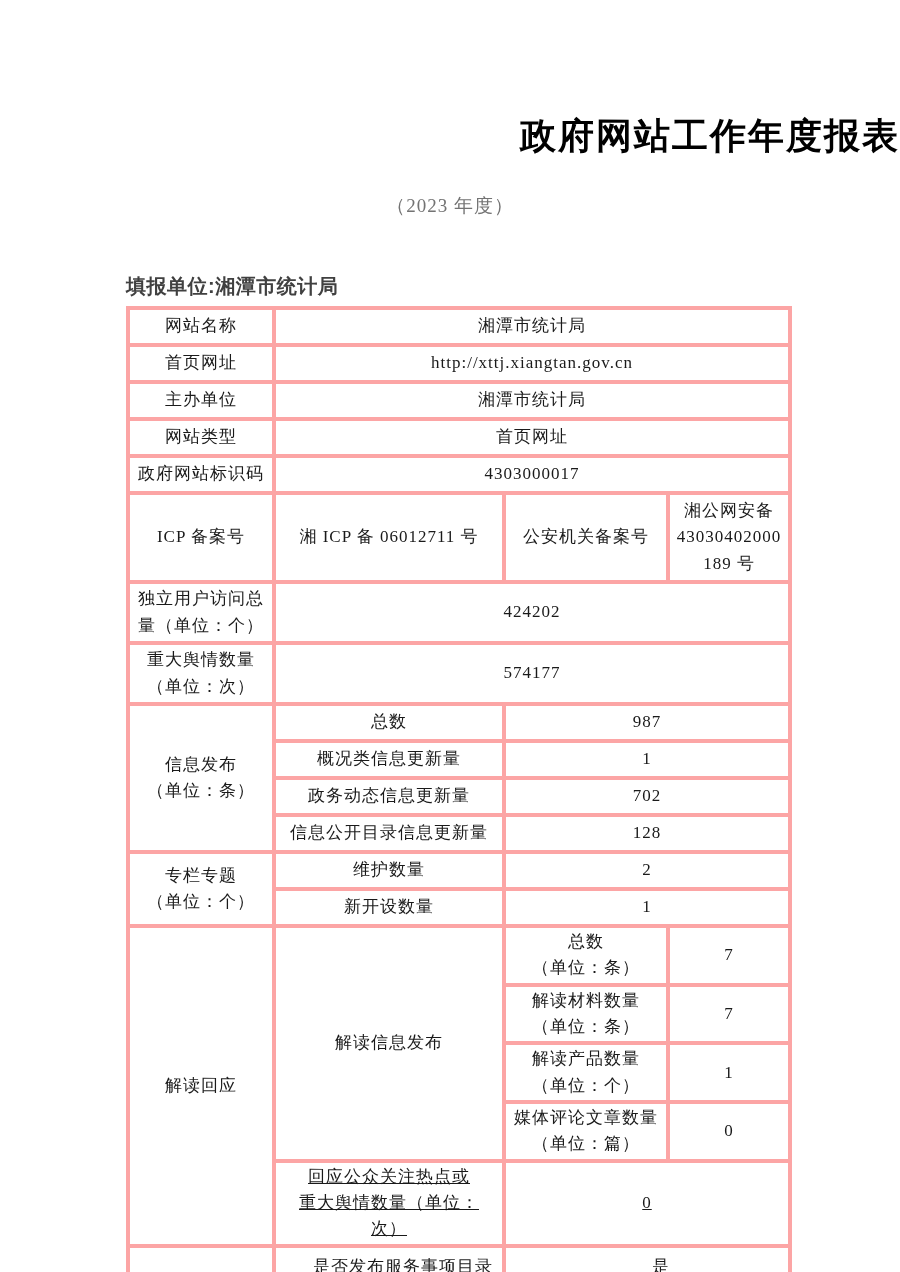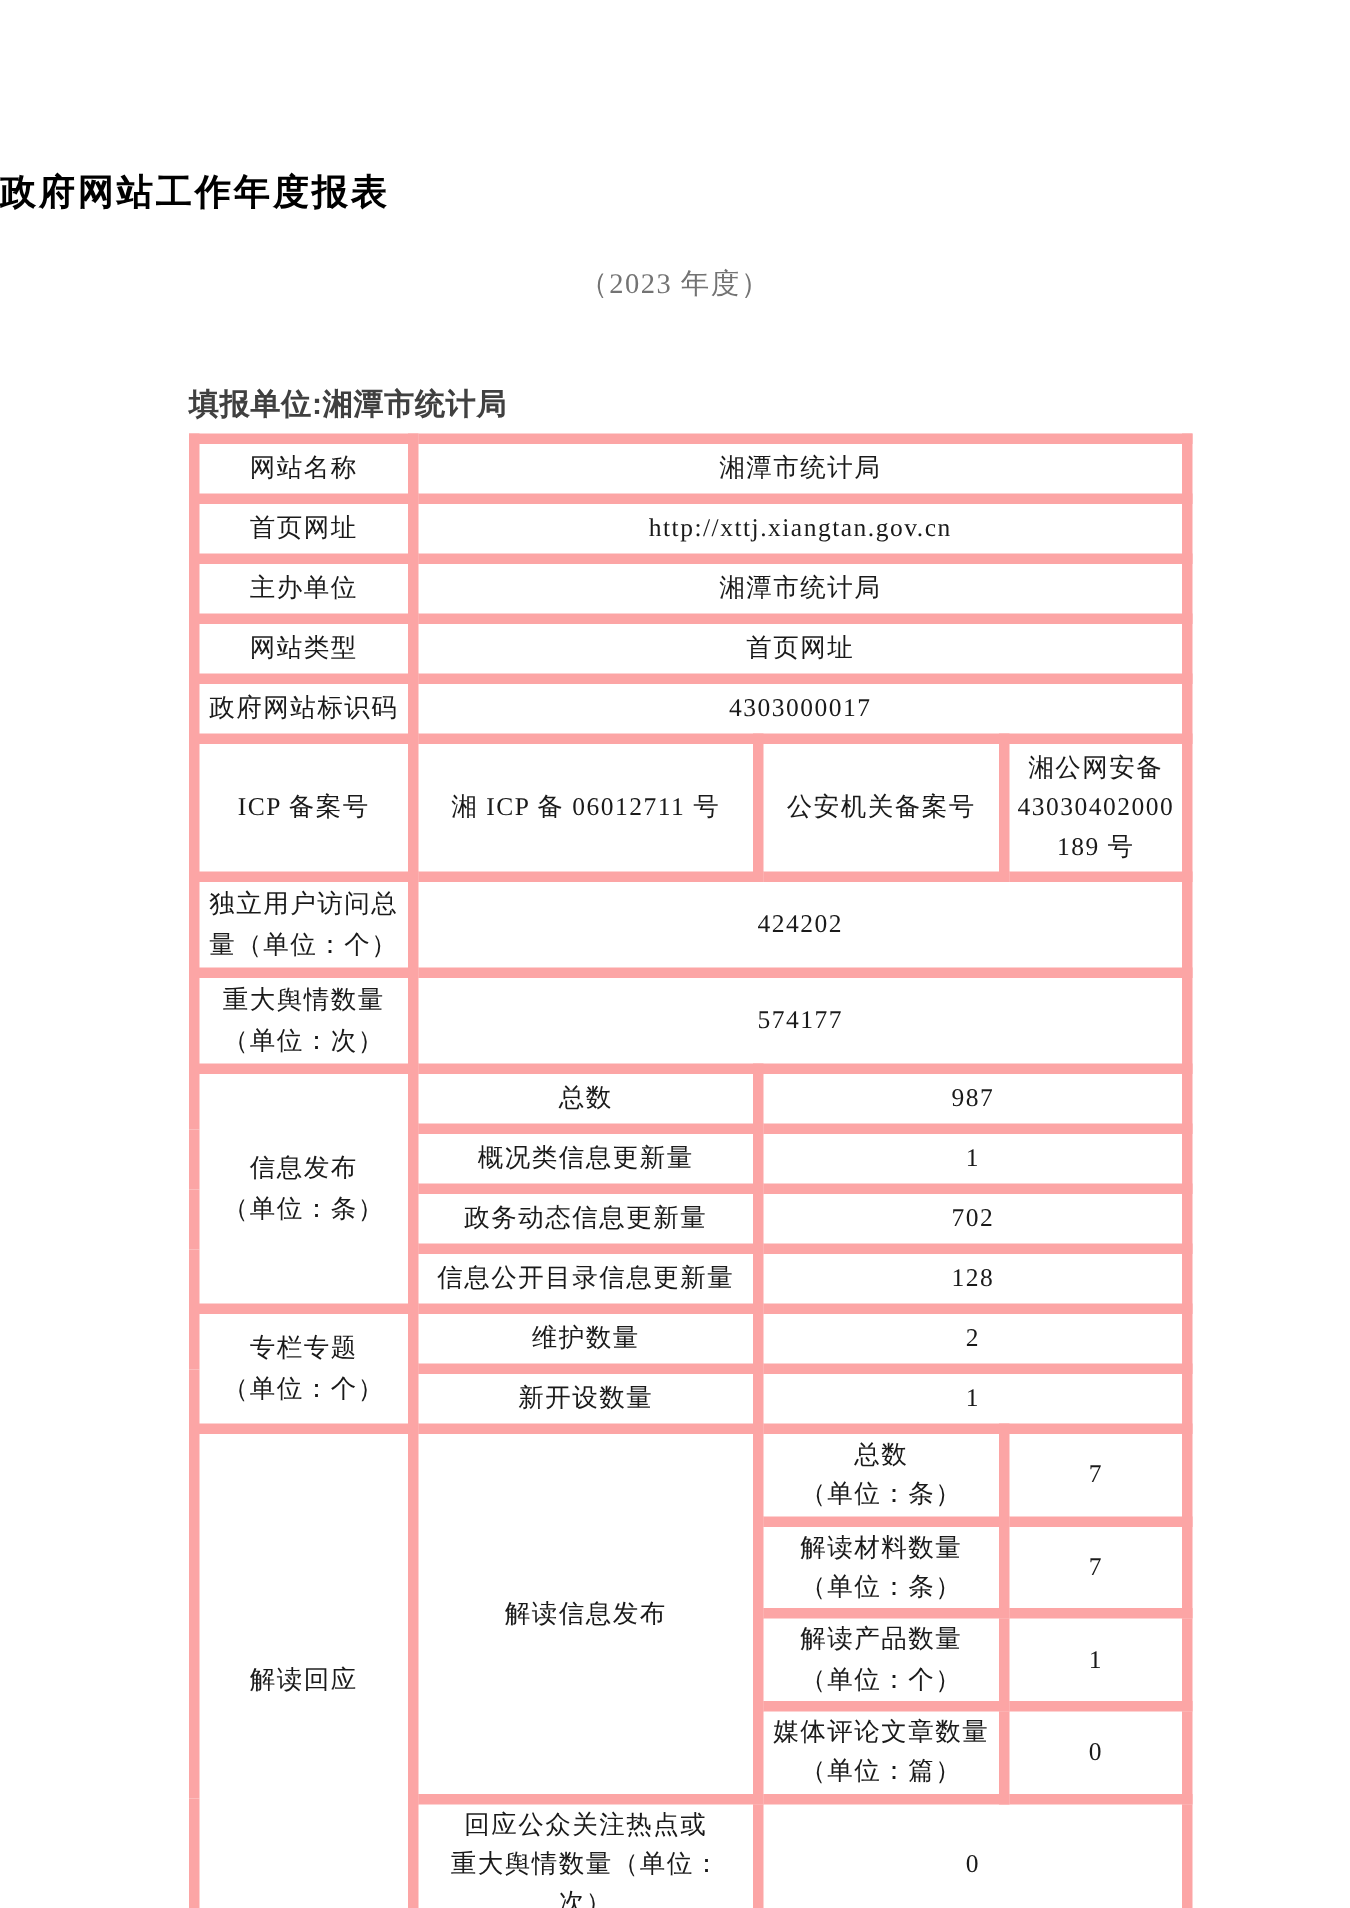--- a/index.html
+++ b/index.html
@@ -9,9 +9,9 @@
     position:relative;overflow:hidden;
   }
   .title{
-    margin:112px 0 0 0;text-align:left;
+    margin:112px 0 0 0;text-align:right;
     font-family:"Liberation Sans","DejaVu Sans",sans-serif;
-    font-size:24px;font-weight:bold;letter-spacing:2px;color:#000;
+    font-size:36px;font-weight:bold;letter-spacing:2px;color:#000;
   }
   .subtitle{
     margin-top:32px;text-align:center;

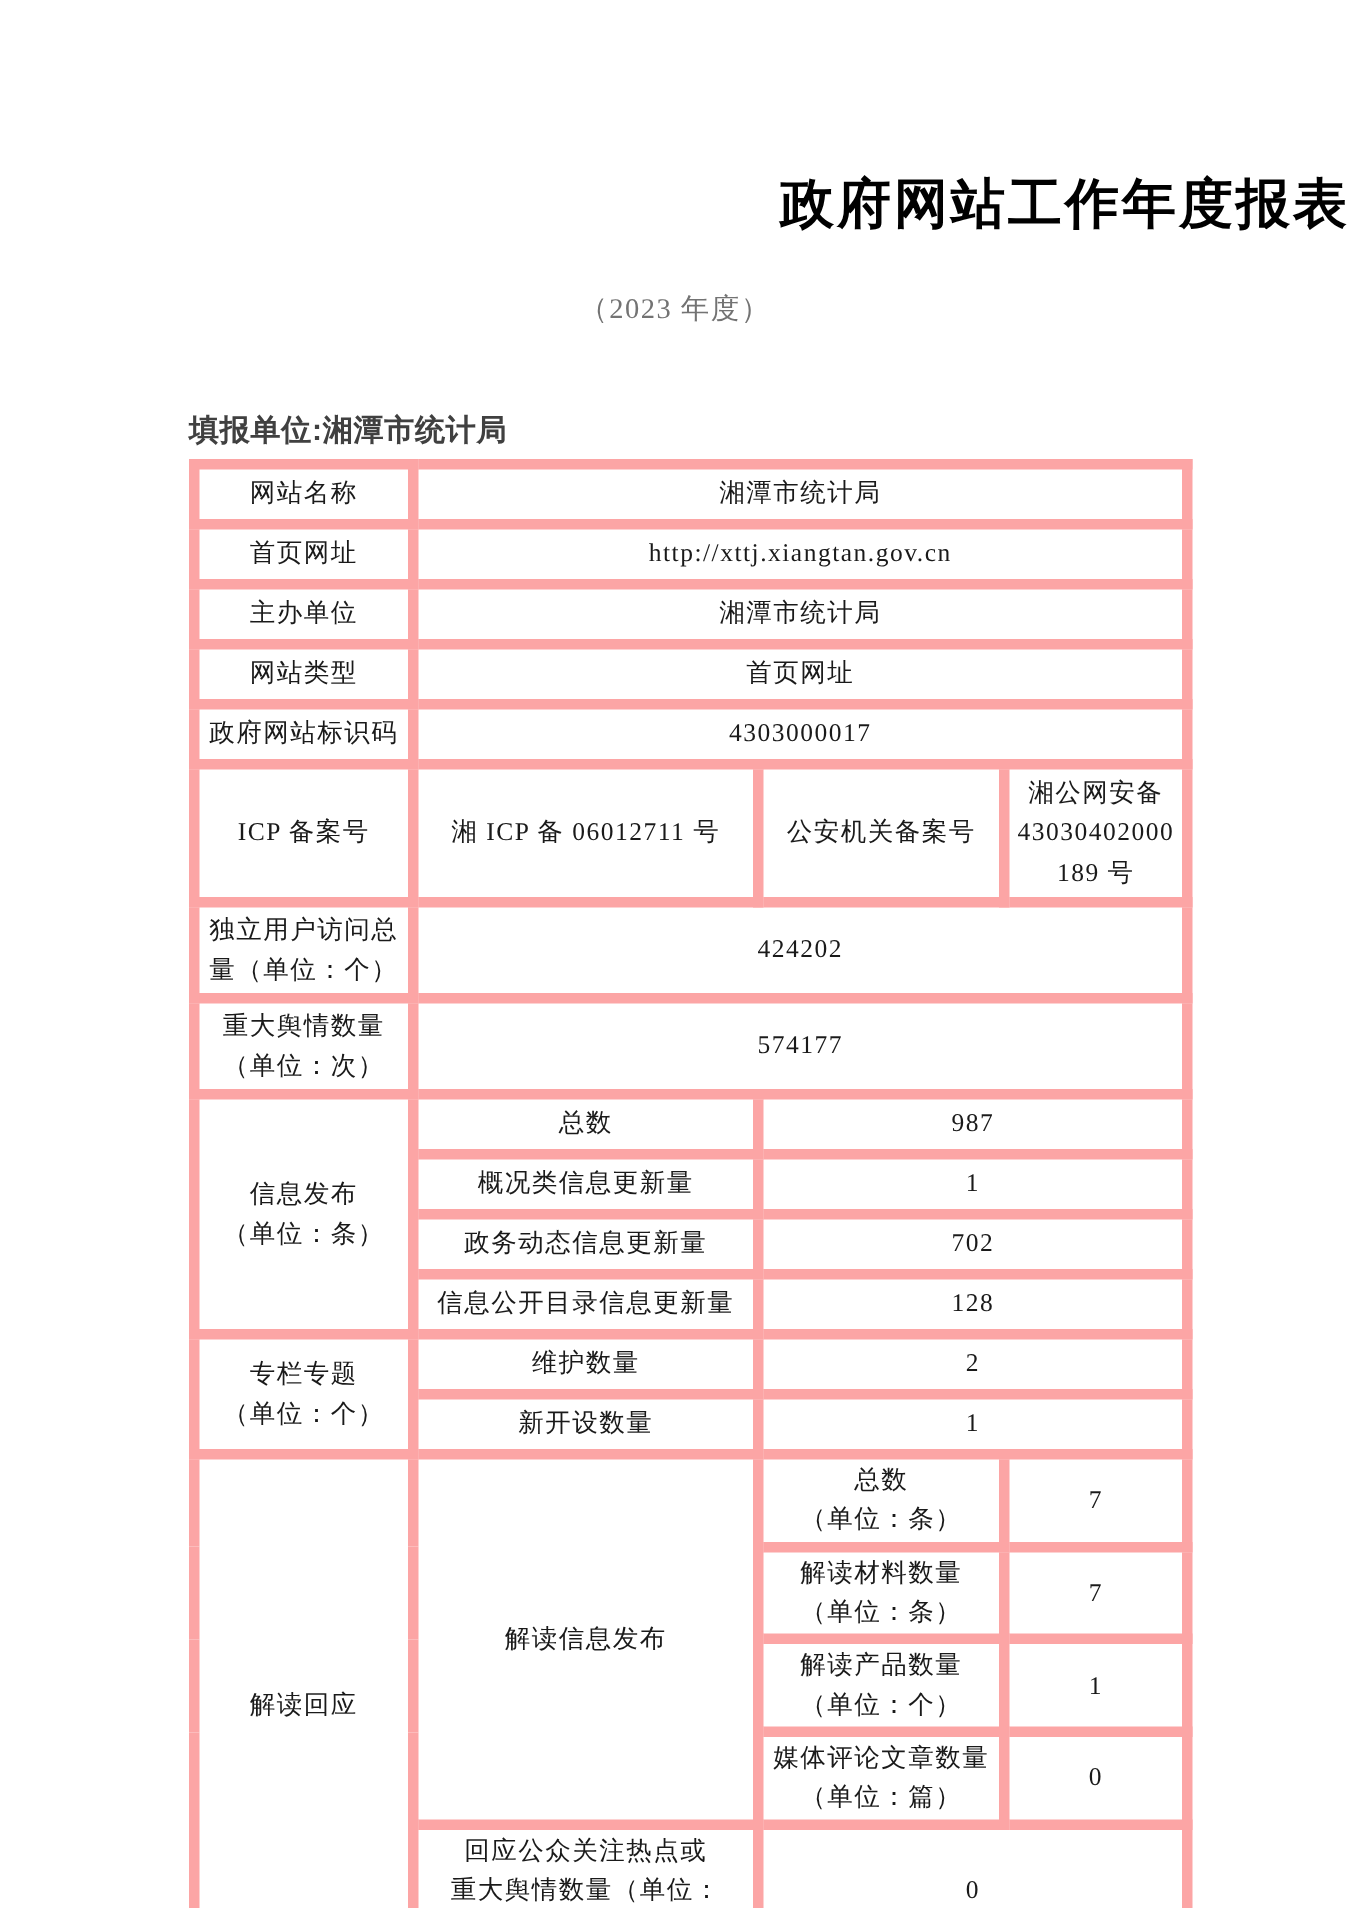--- a/index.html
+++ b/index.html
@@ -28,7 +28,7 @@
     border:2px solid #3f3f3f;
   }
   table.report td{
-    border:7px solid #fca5a5;
+    border:4px solid #fca5a5;
     text-align:center;vertical-align:middle;
     font-size:17px;line-height:1.55;letter-spacing:1px;
     white-space:pre-line;

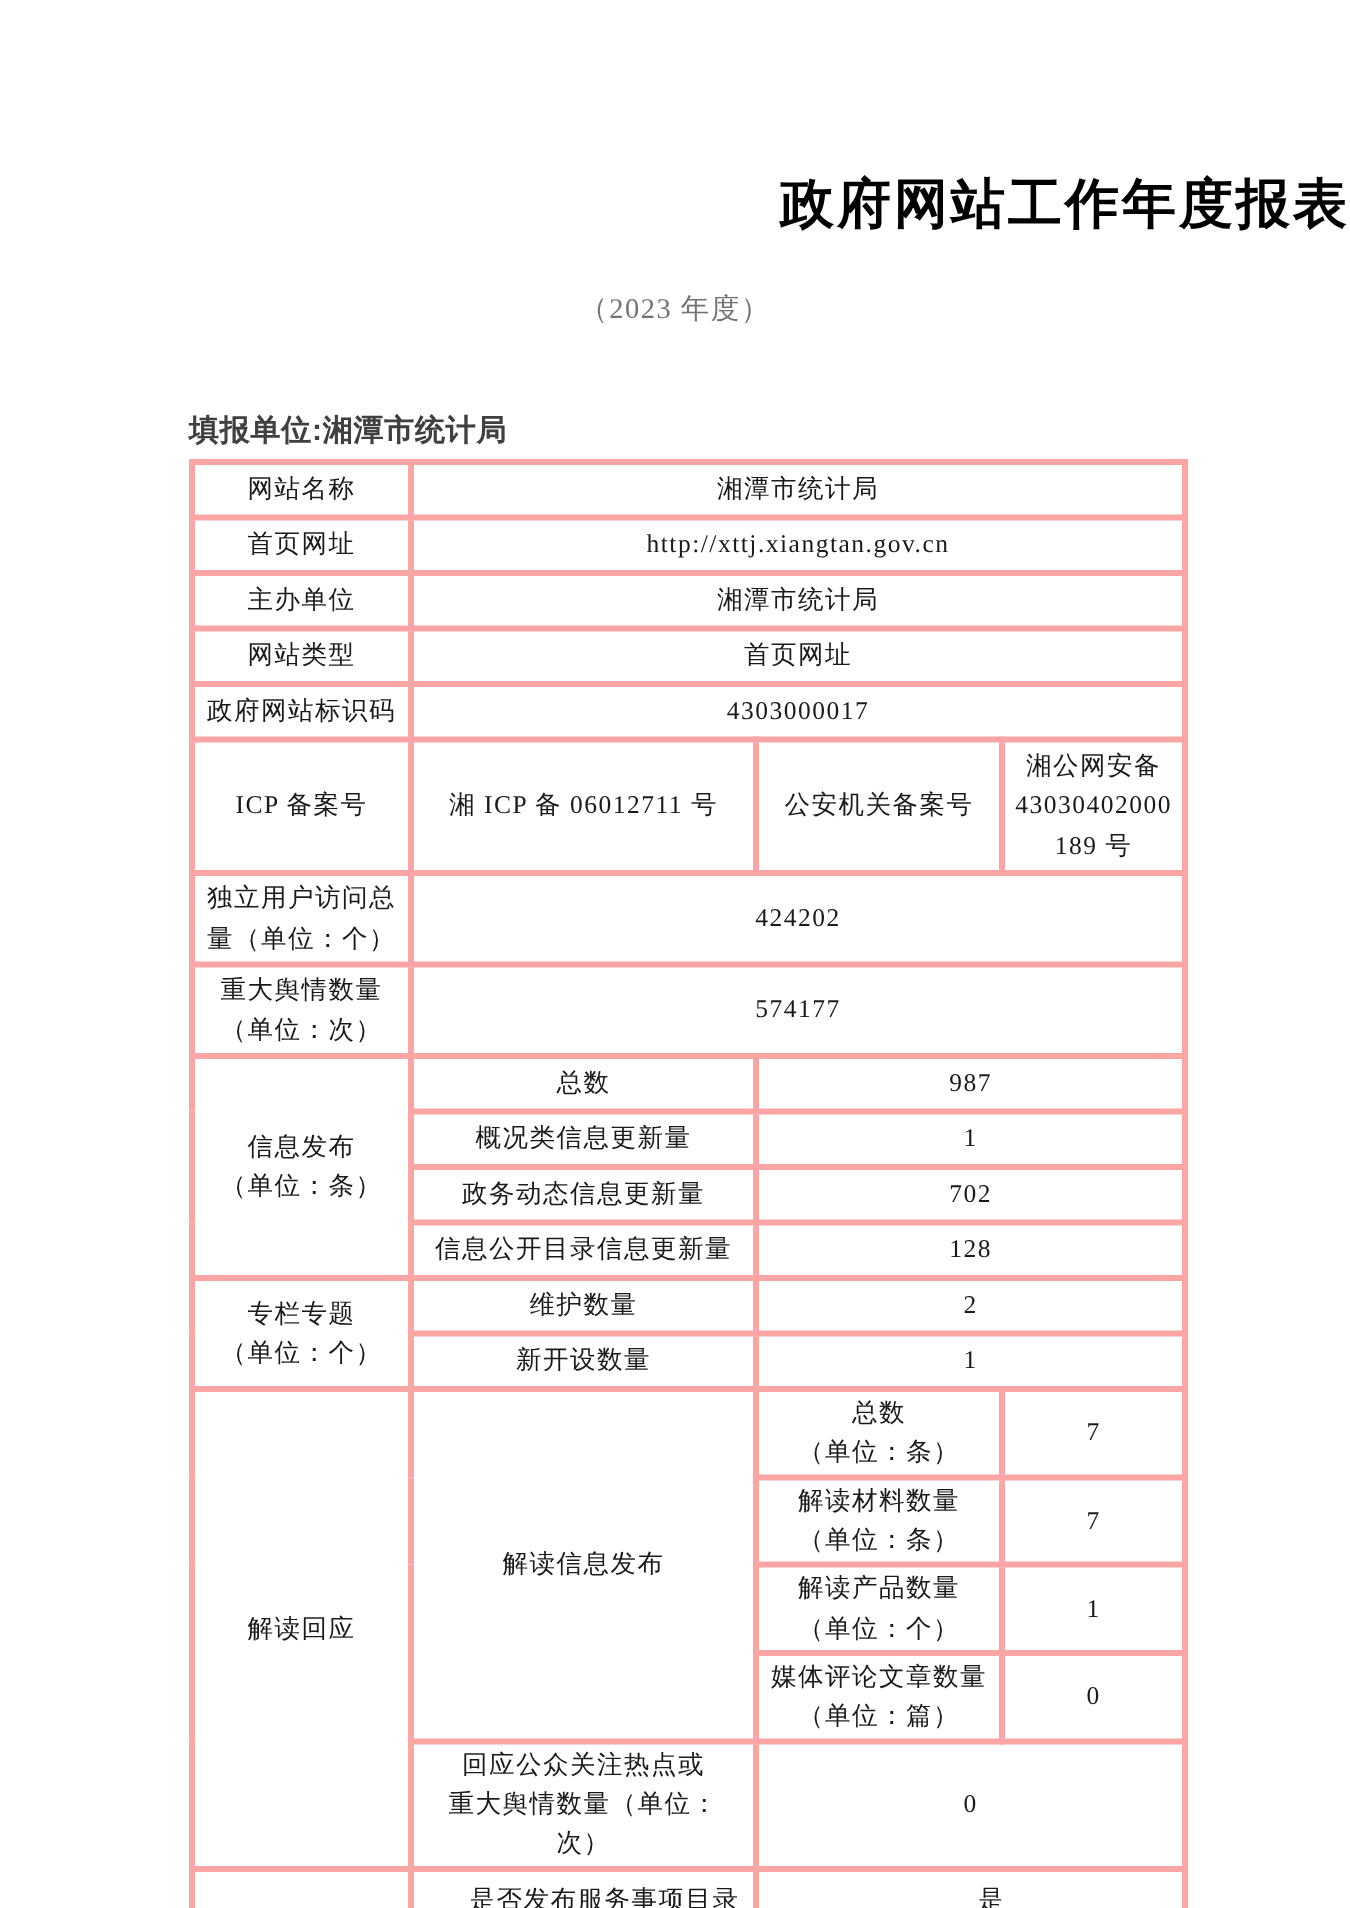--- a/index.html
+++ b/index.html
@@ -38,7 +38,7 @@
   tr.hicp td{height:83px;}
   tr.h55 td{height:55px;}
   tr.h52 td{height:52px;}
-  tr.h73 td{height:73px;}
+  tr.h73 td{height:73px;text-decoration:underline;}
   tr.h37 td{height:37px;padding-left:32px;}
   tr.sec td{border-top-width:2px;border-top-color:#4a4a4a;}
   .page-number{

